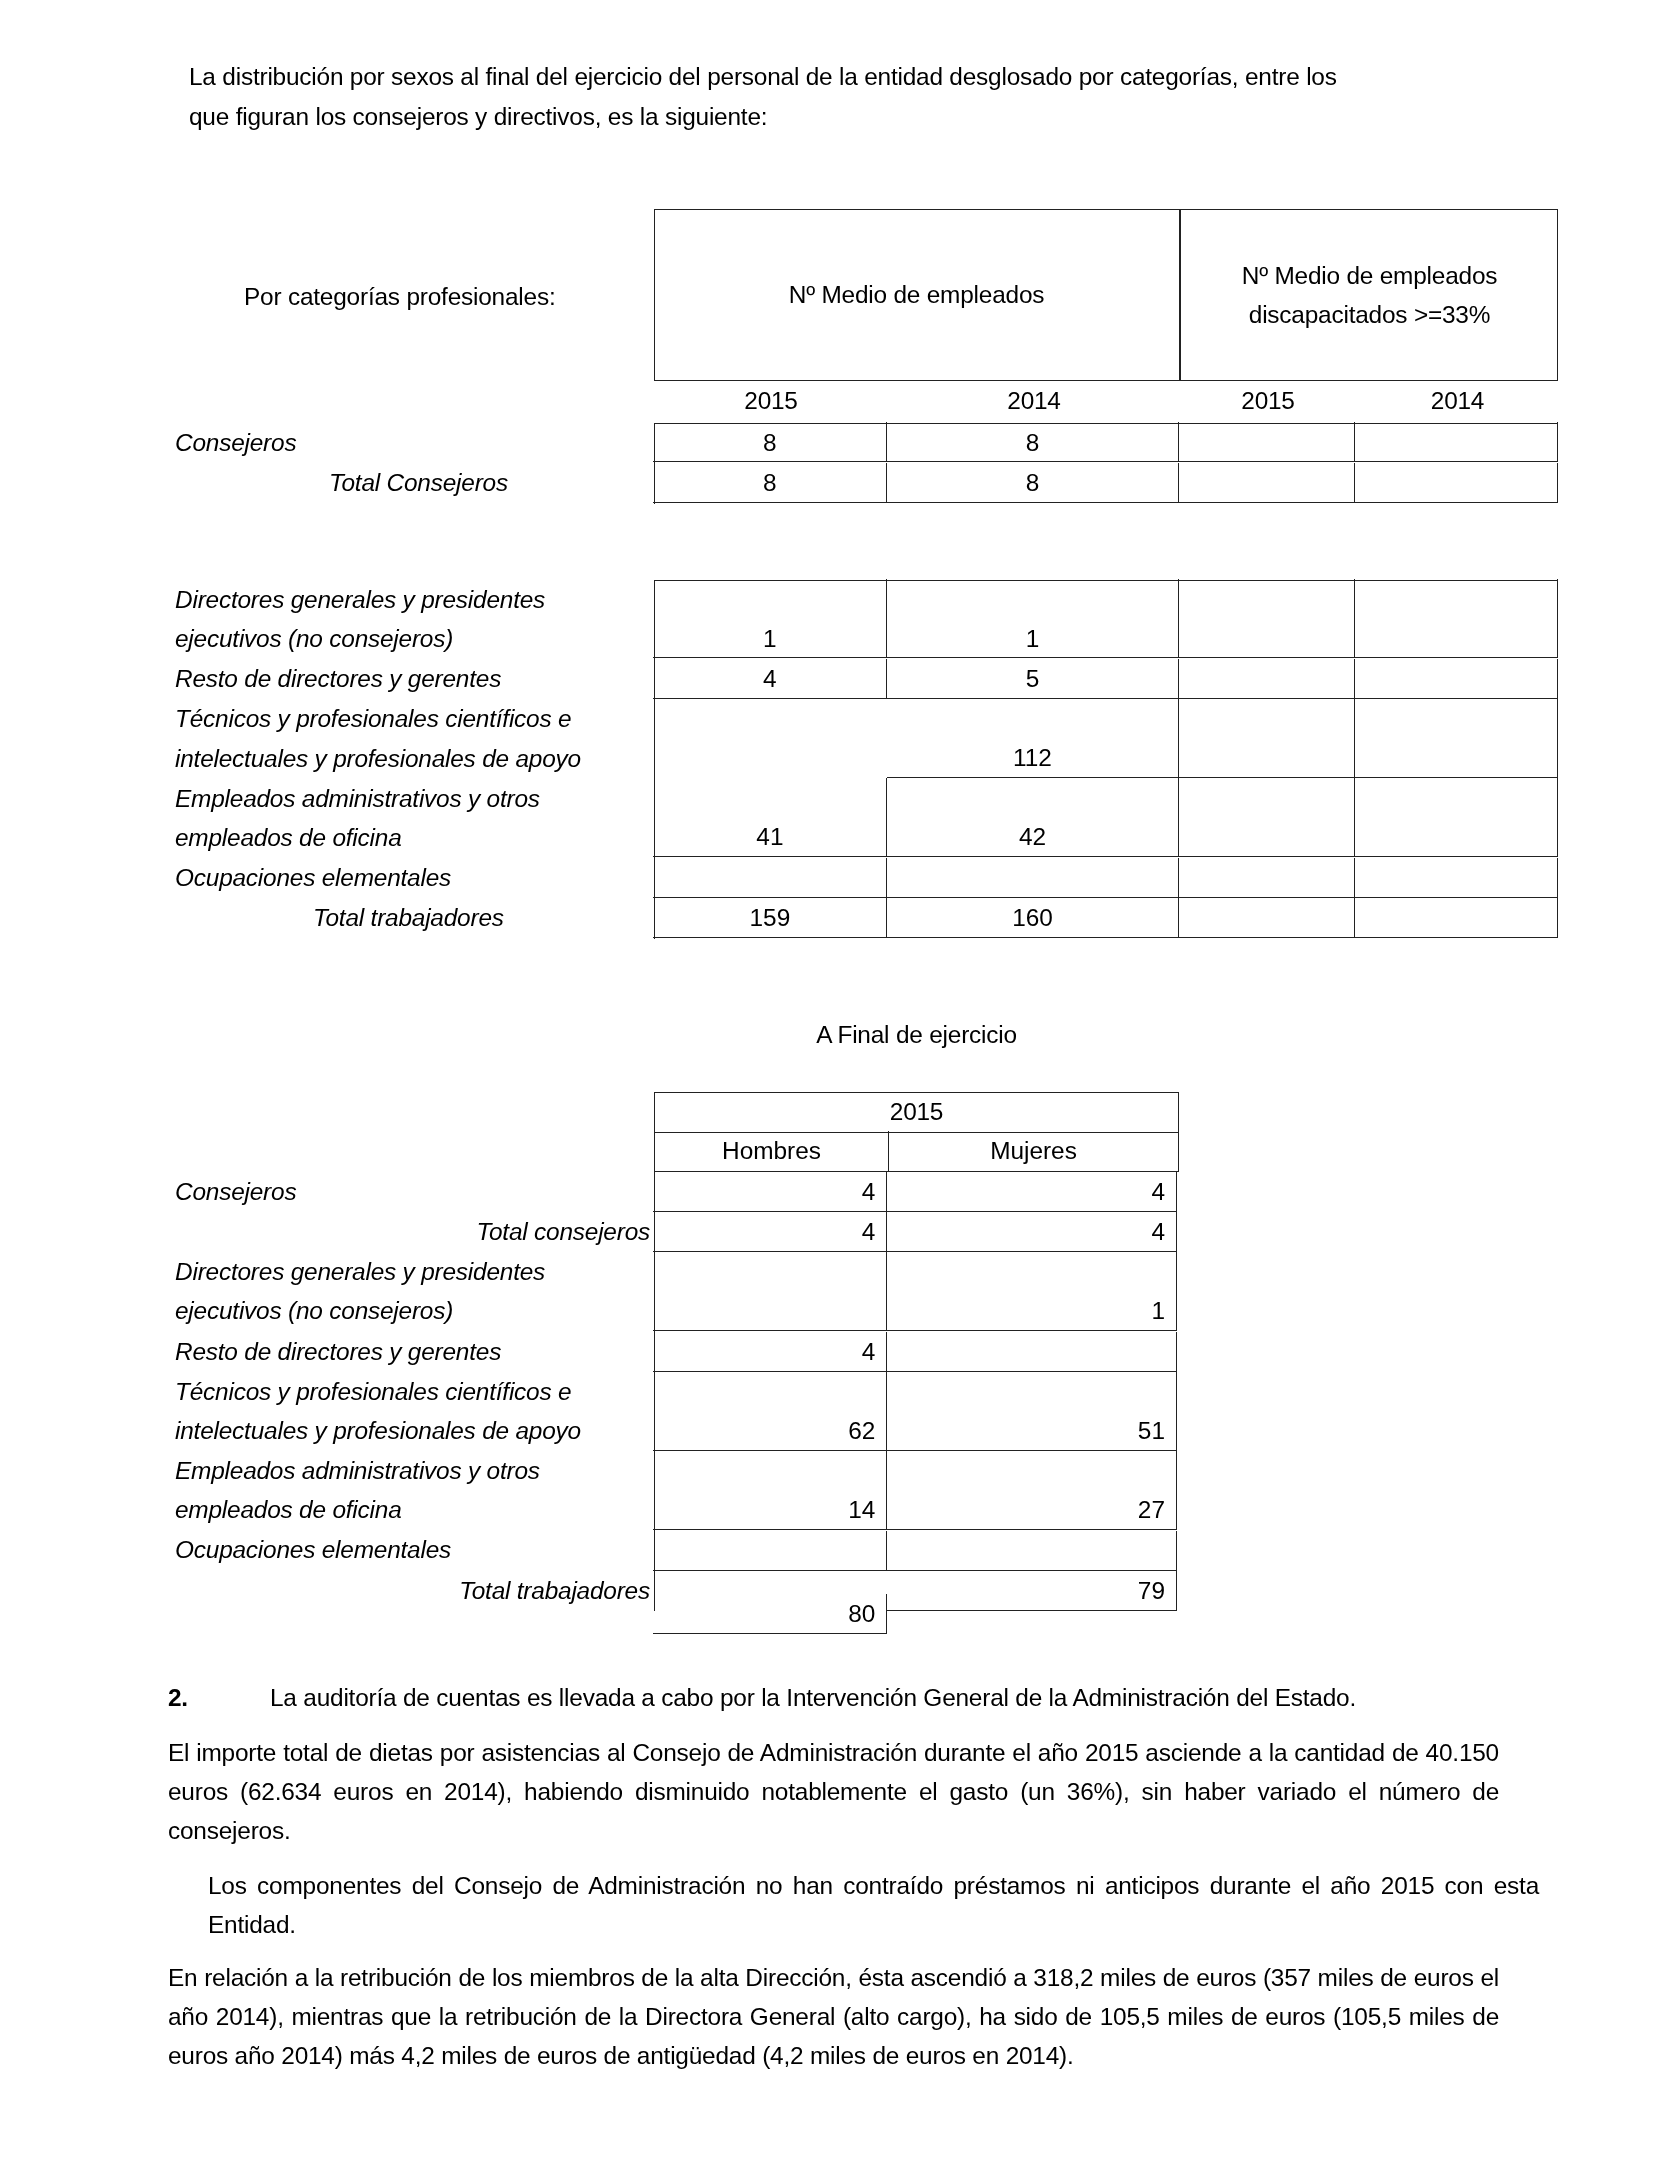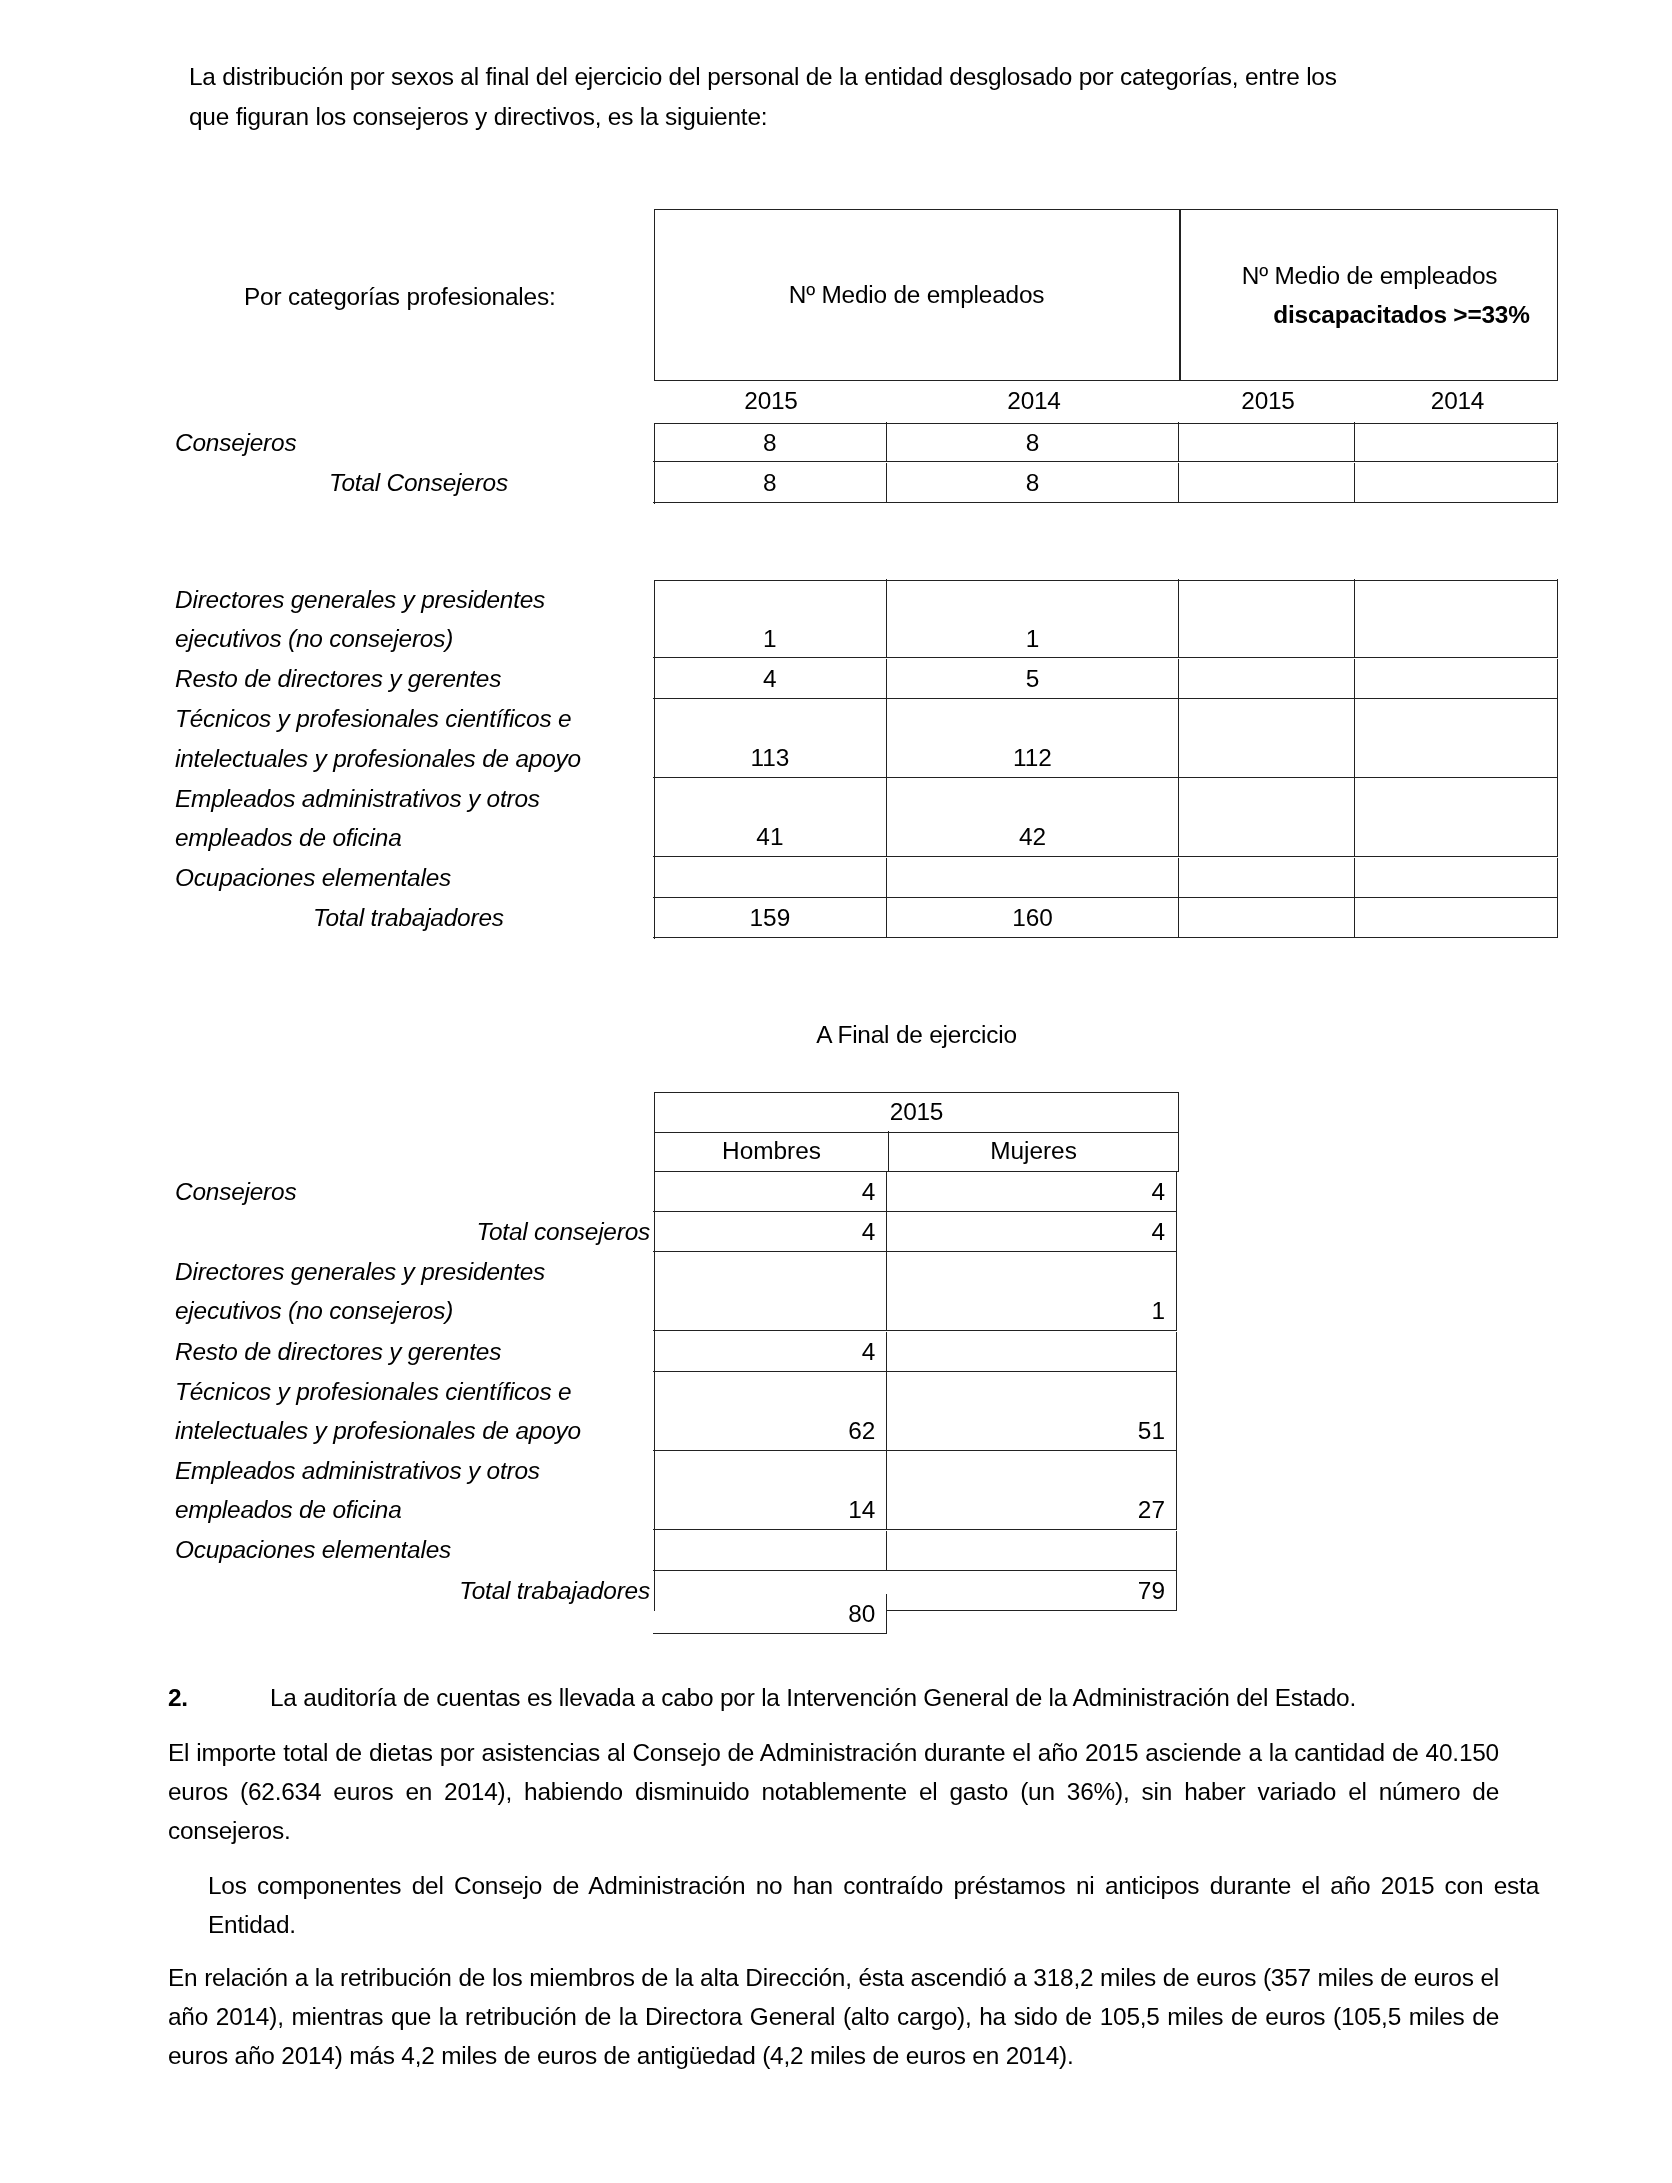--- a/index.html
+++ b/index.html
@@ -29,7 +29,7 @@
   <div class="abs" style="left:1179px; top:209px; width:1.6px; height:172px; background:#222;"></div>
   <div class="hdr" style="left:654px; top:275px; width:525px;">Nº Medio de empleados</div>
   <div class="hdr" style="left:1180px; top:256px; width:379px;">Nº Medio de empleados</div>
-  <div class="hdr" style="left:1212px; top:295px; width:379px;font-weight:bold;">discapacitados &gt;=33%</div>
+  <div class="hdr" style="left:1180px; top:295px; width:379px;">discapacitados &gt;=33%</div>
 
   <div class="hdr" style="left:654px; top:381px; width:234px;">2015</div>
   <div class="hdr" style="left:888px; top:381px; width:292px;">2014</div>

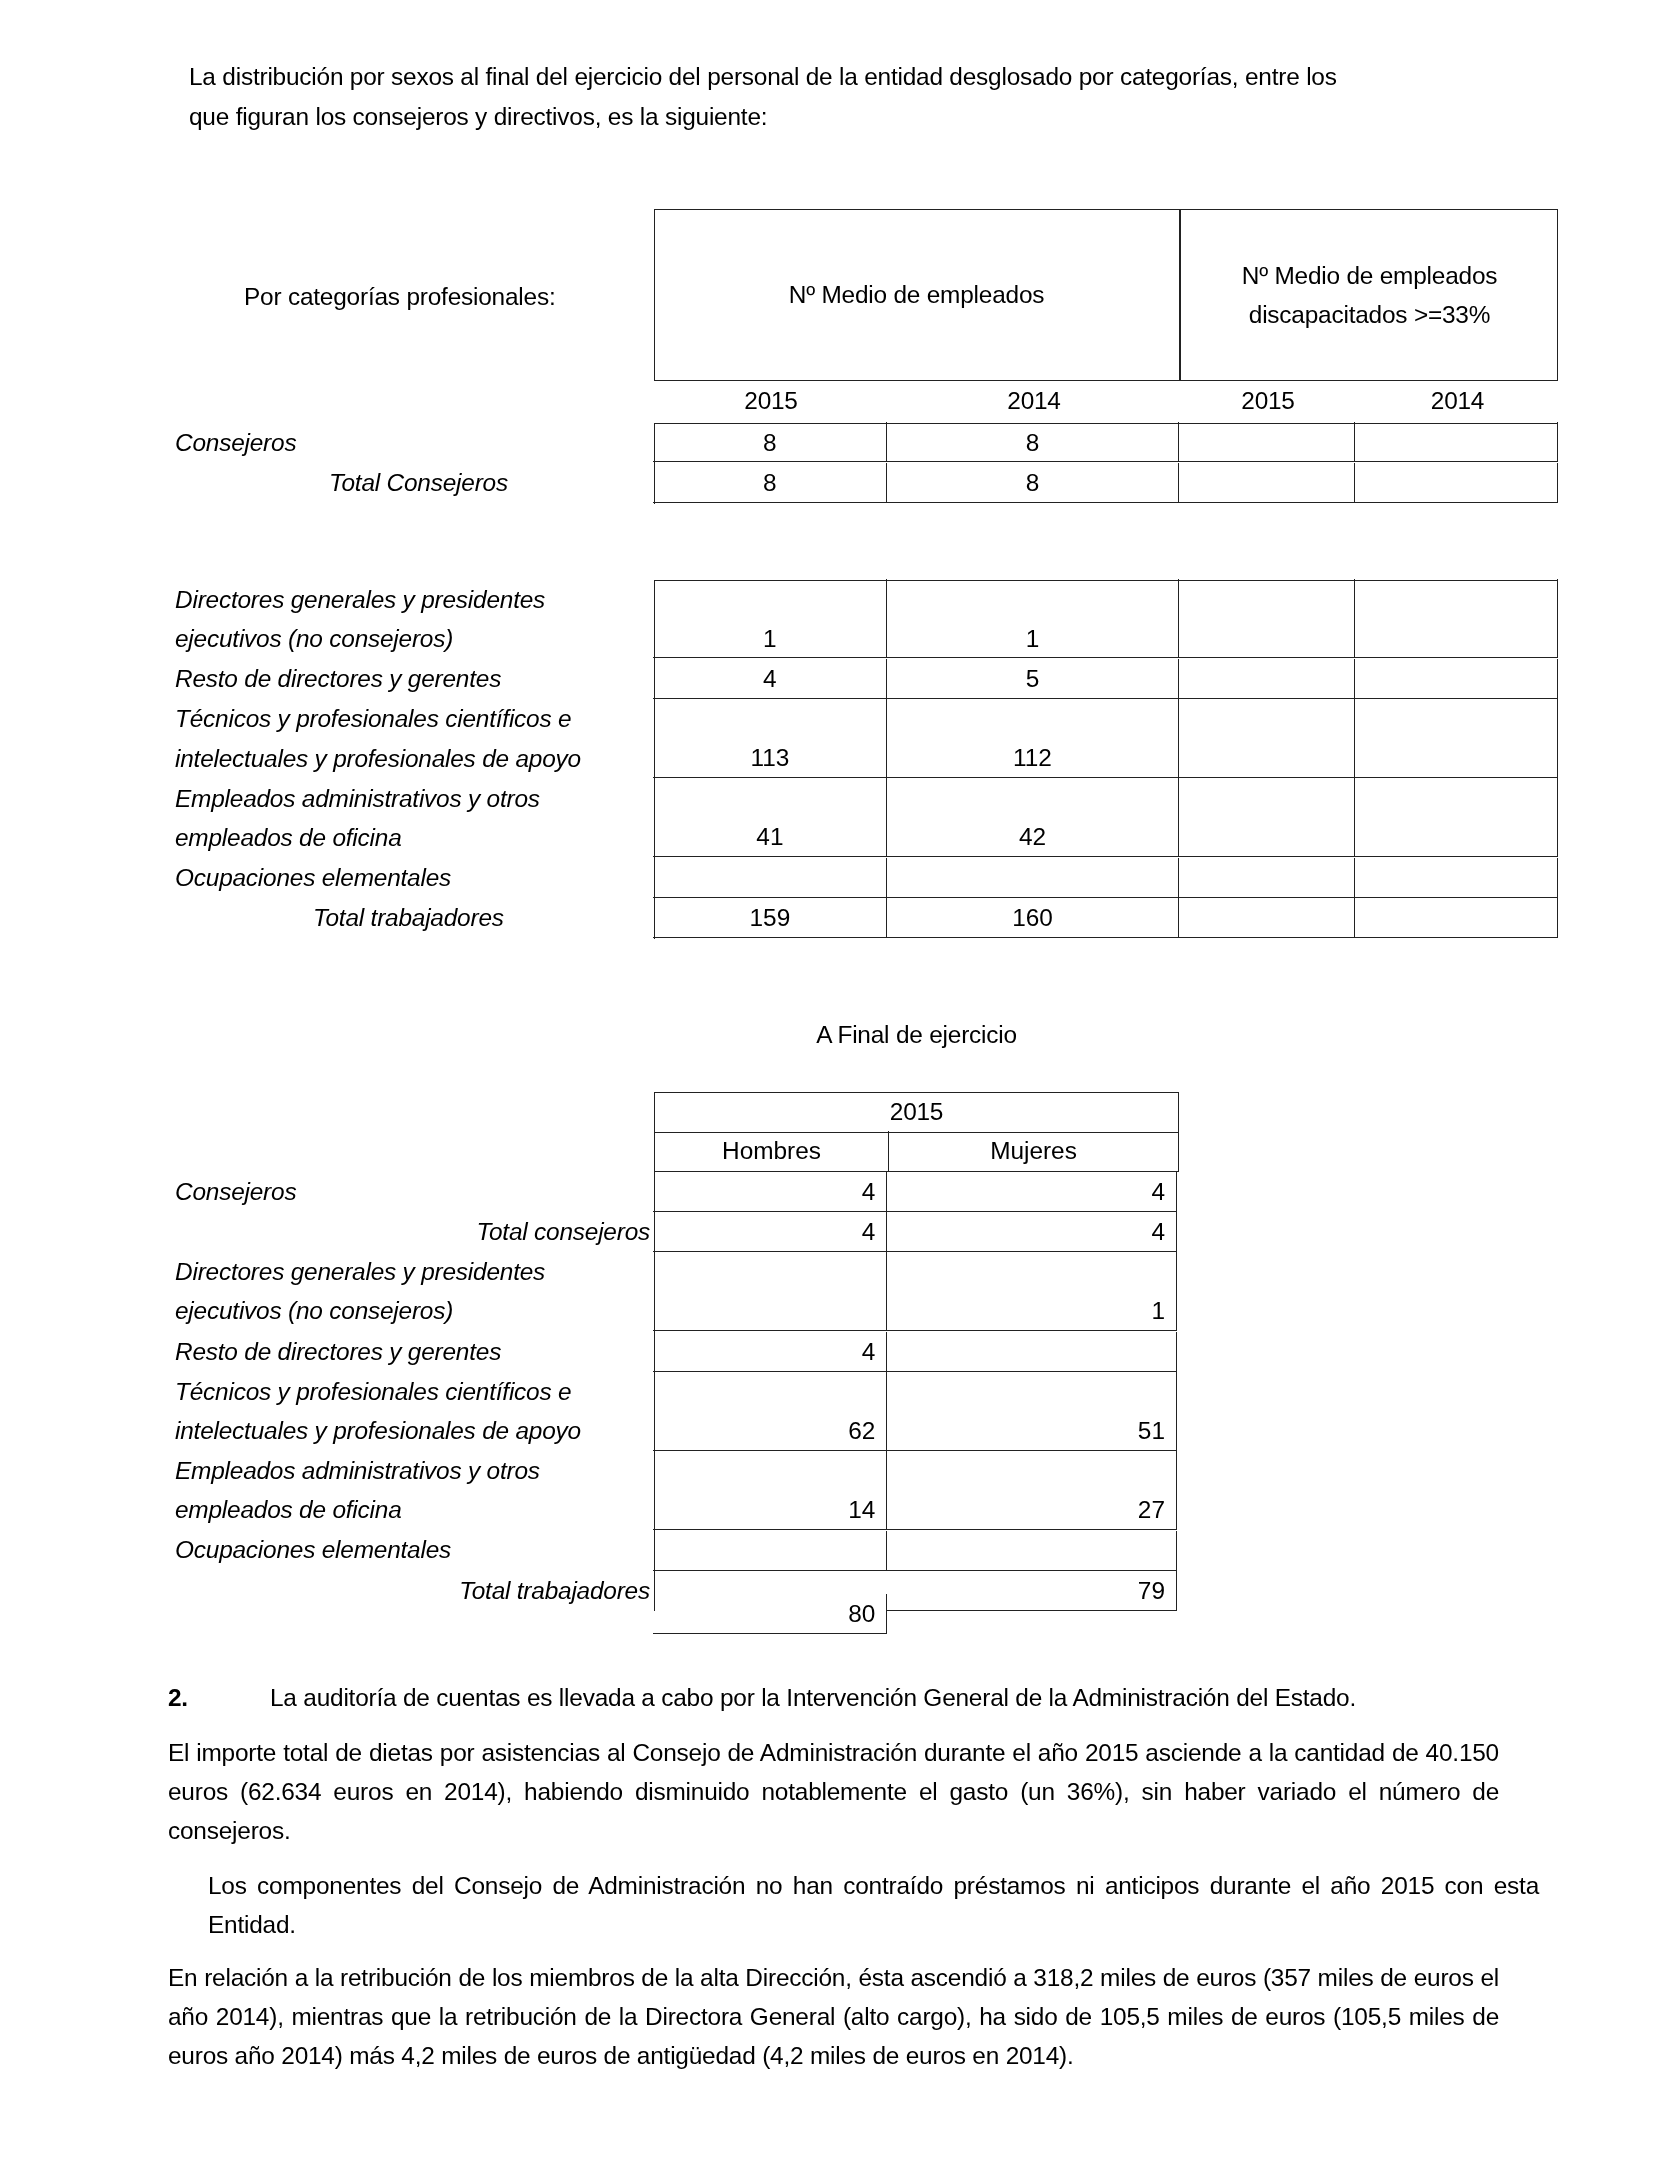--- a/index.html
+++ b/index.html
@@ -59,7 +59,6 @@
       <div class="cell c-center" style="left: 232px; top: 78px; width: 292px; height: 40px;">5</div>
       <div class="cell c-center" style="left: 524px; top: 78px; width: 176px; height: 40px;"></div>
       <div class="cell c-center" style="left: 700px; top: 78px; width: 203px; height: 40px;"></div>
-      <div class="cell c-center" style="left: -1.6px; top: 118px; width: 234px; height: 79px;">113</div>
       <div class="cell c-center" style="left: 232px; top: 118px; width: 292px; height: 79px;">112</div>
       <div class="cell c-center" style="left: 524px; top: 118px; width: 176px; height: 79px;"></div>
       <div class="cell c-center" style="left: 700px; top: 118px; width: 203px; height: 79px;"></div>

